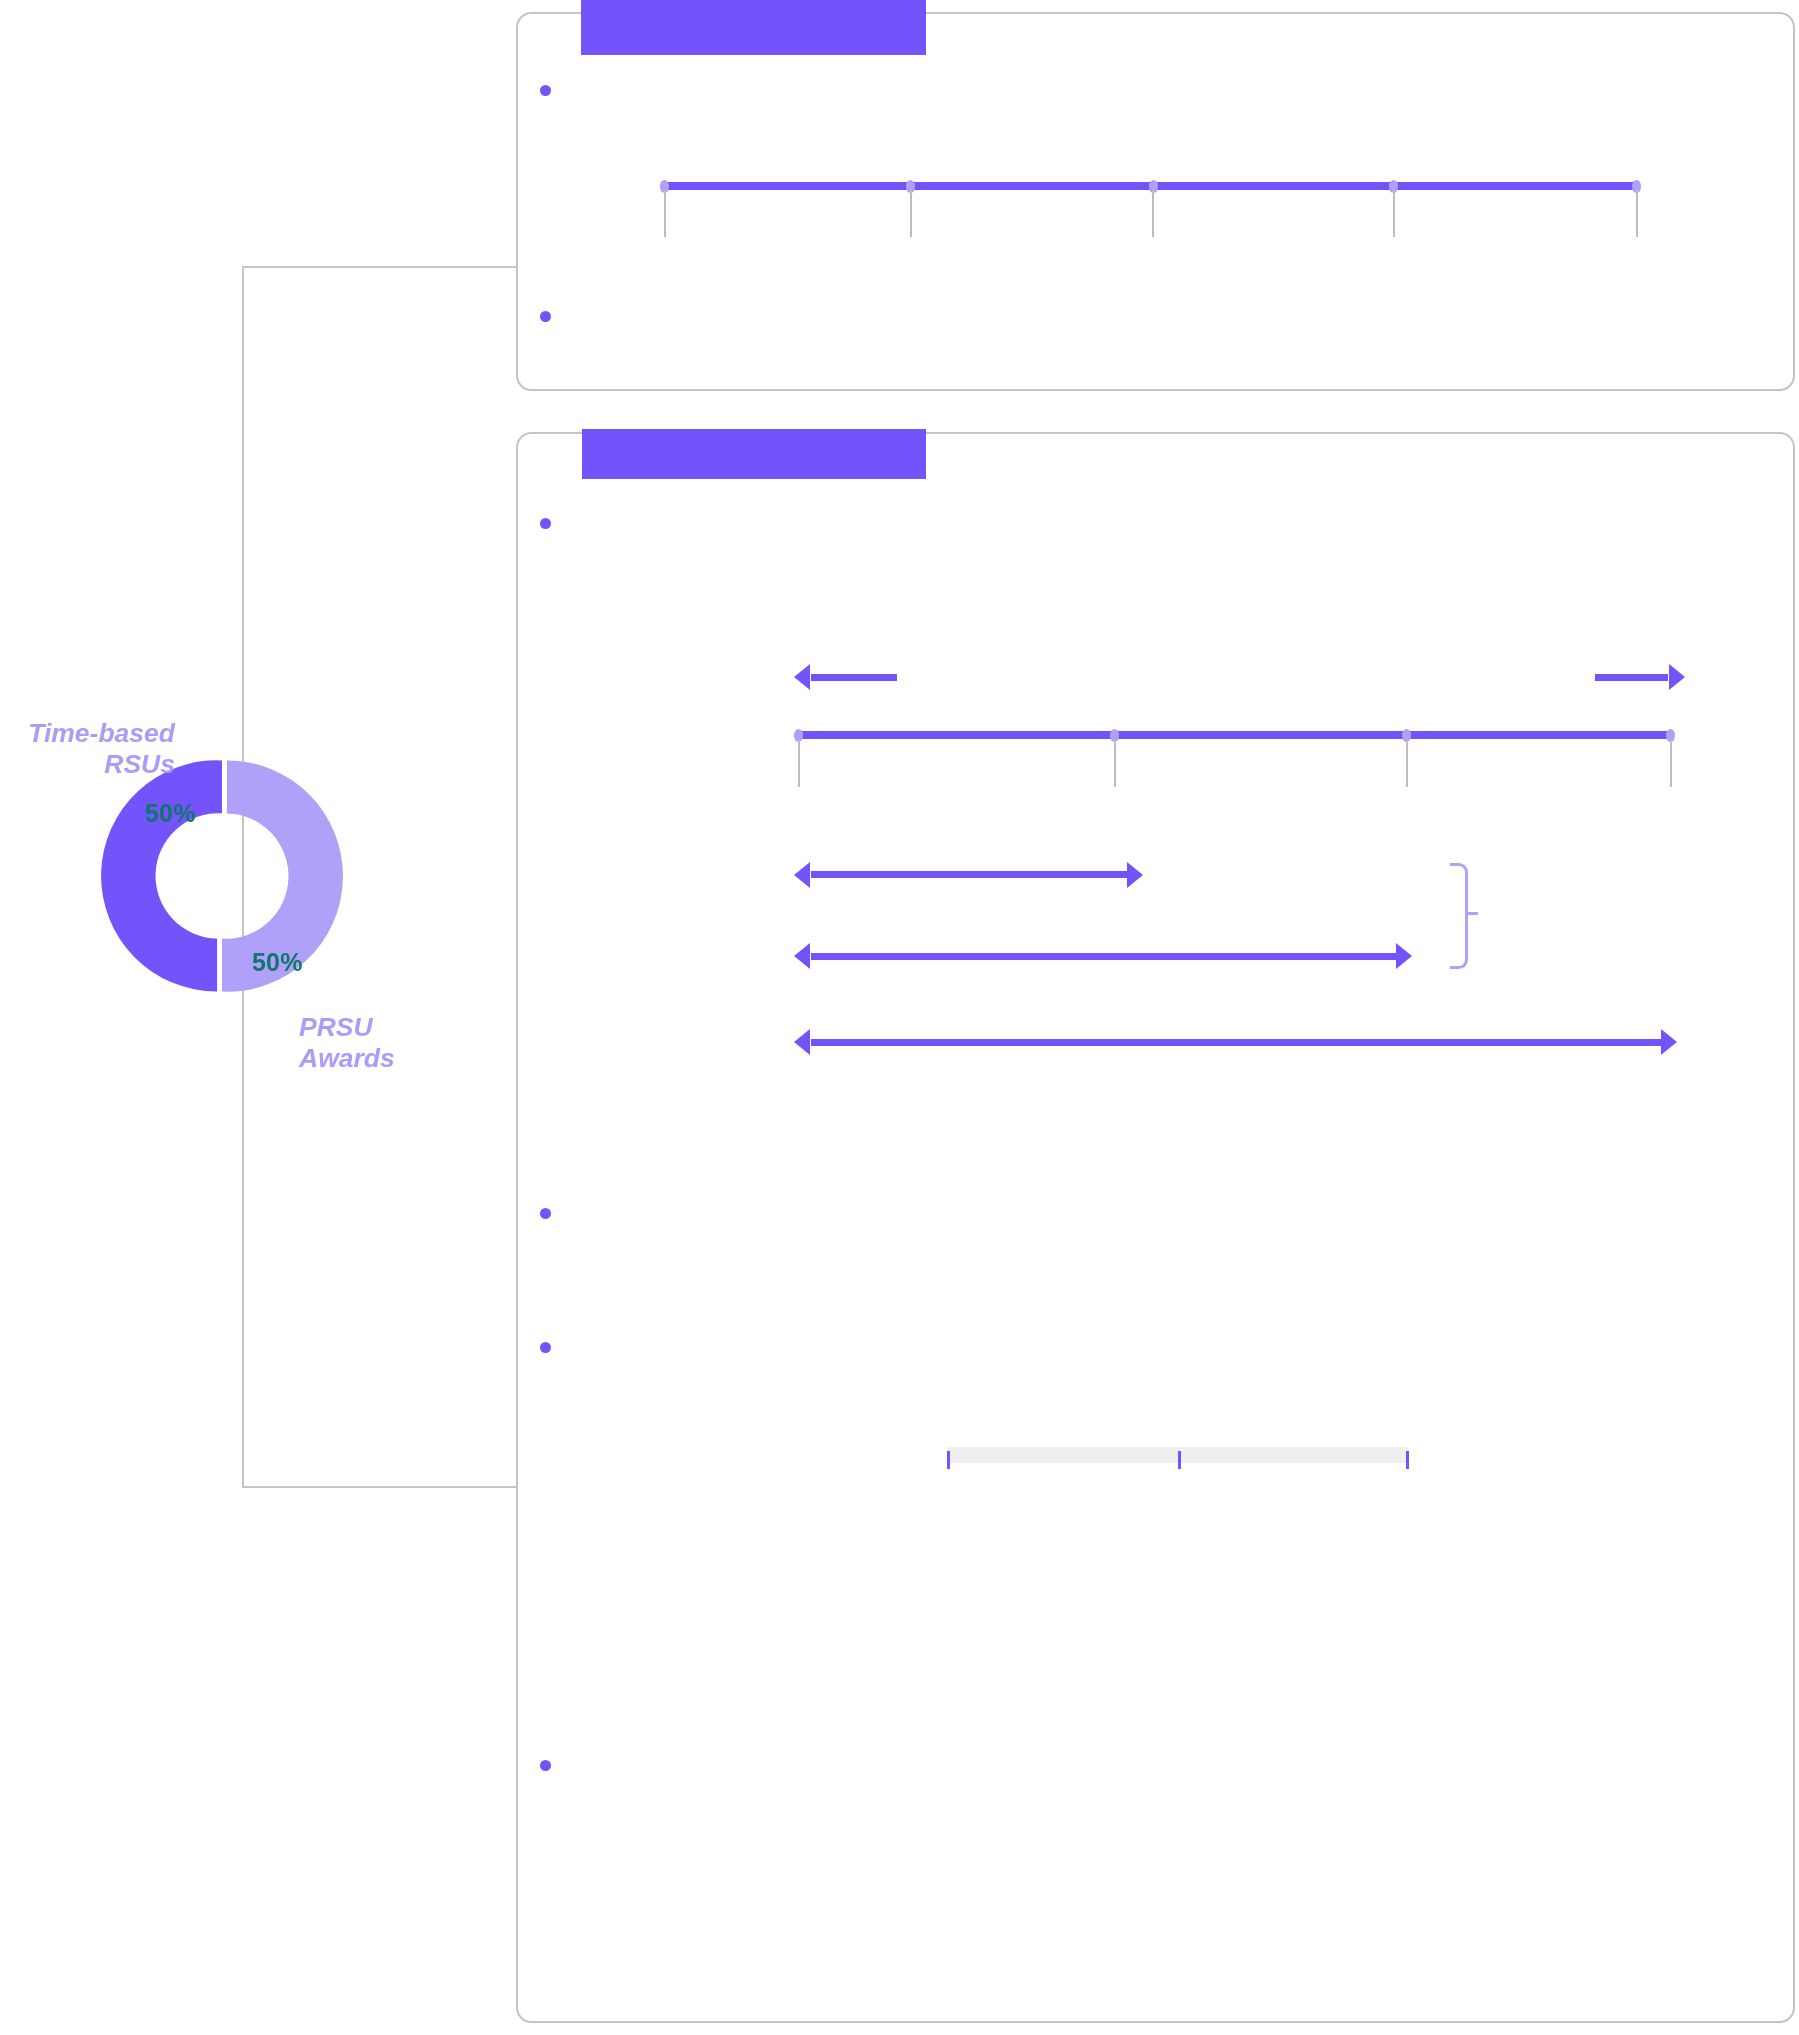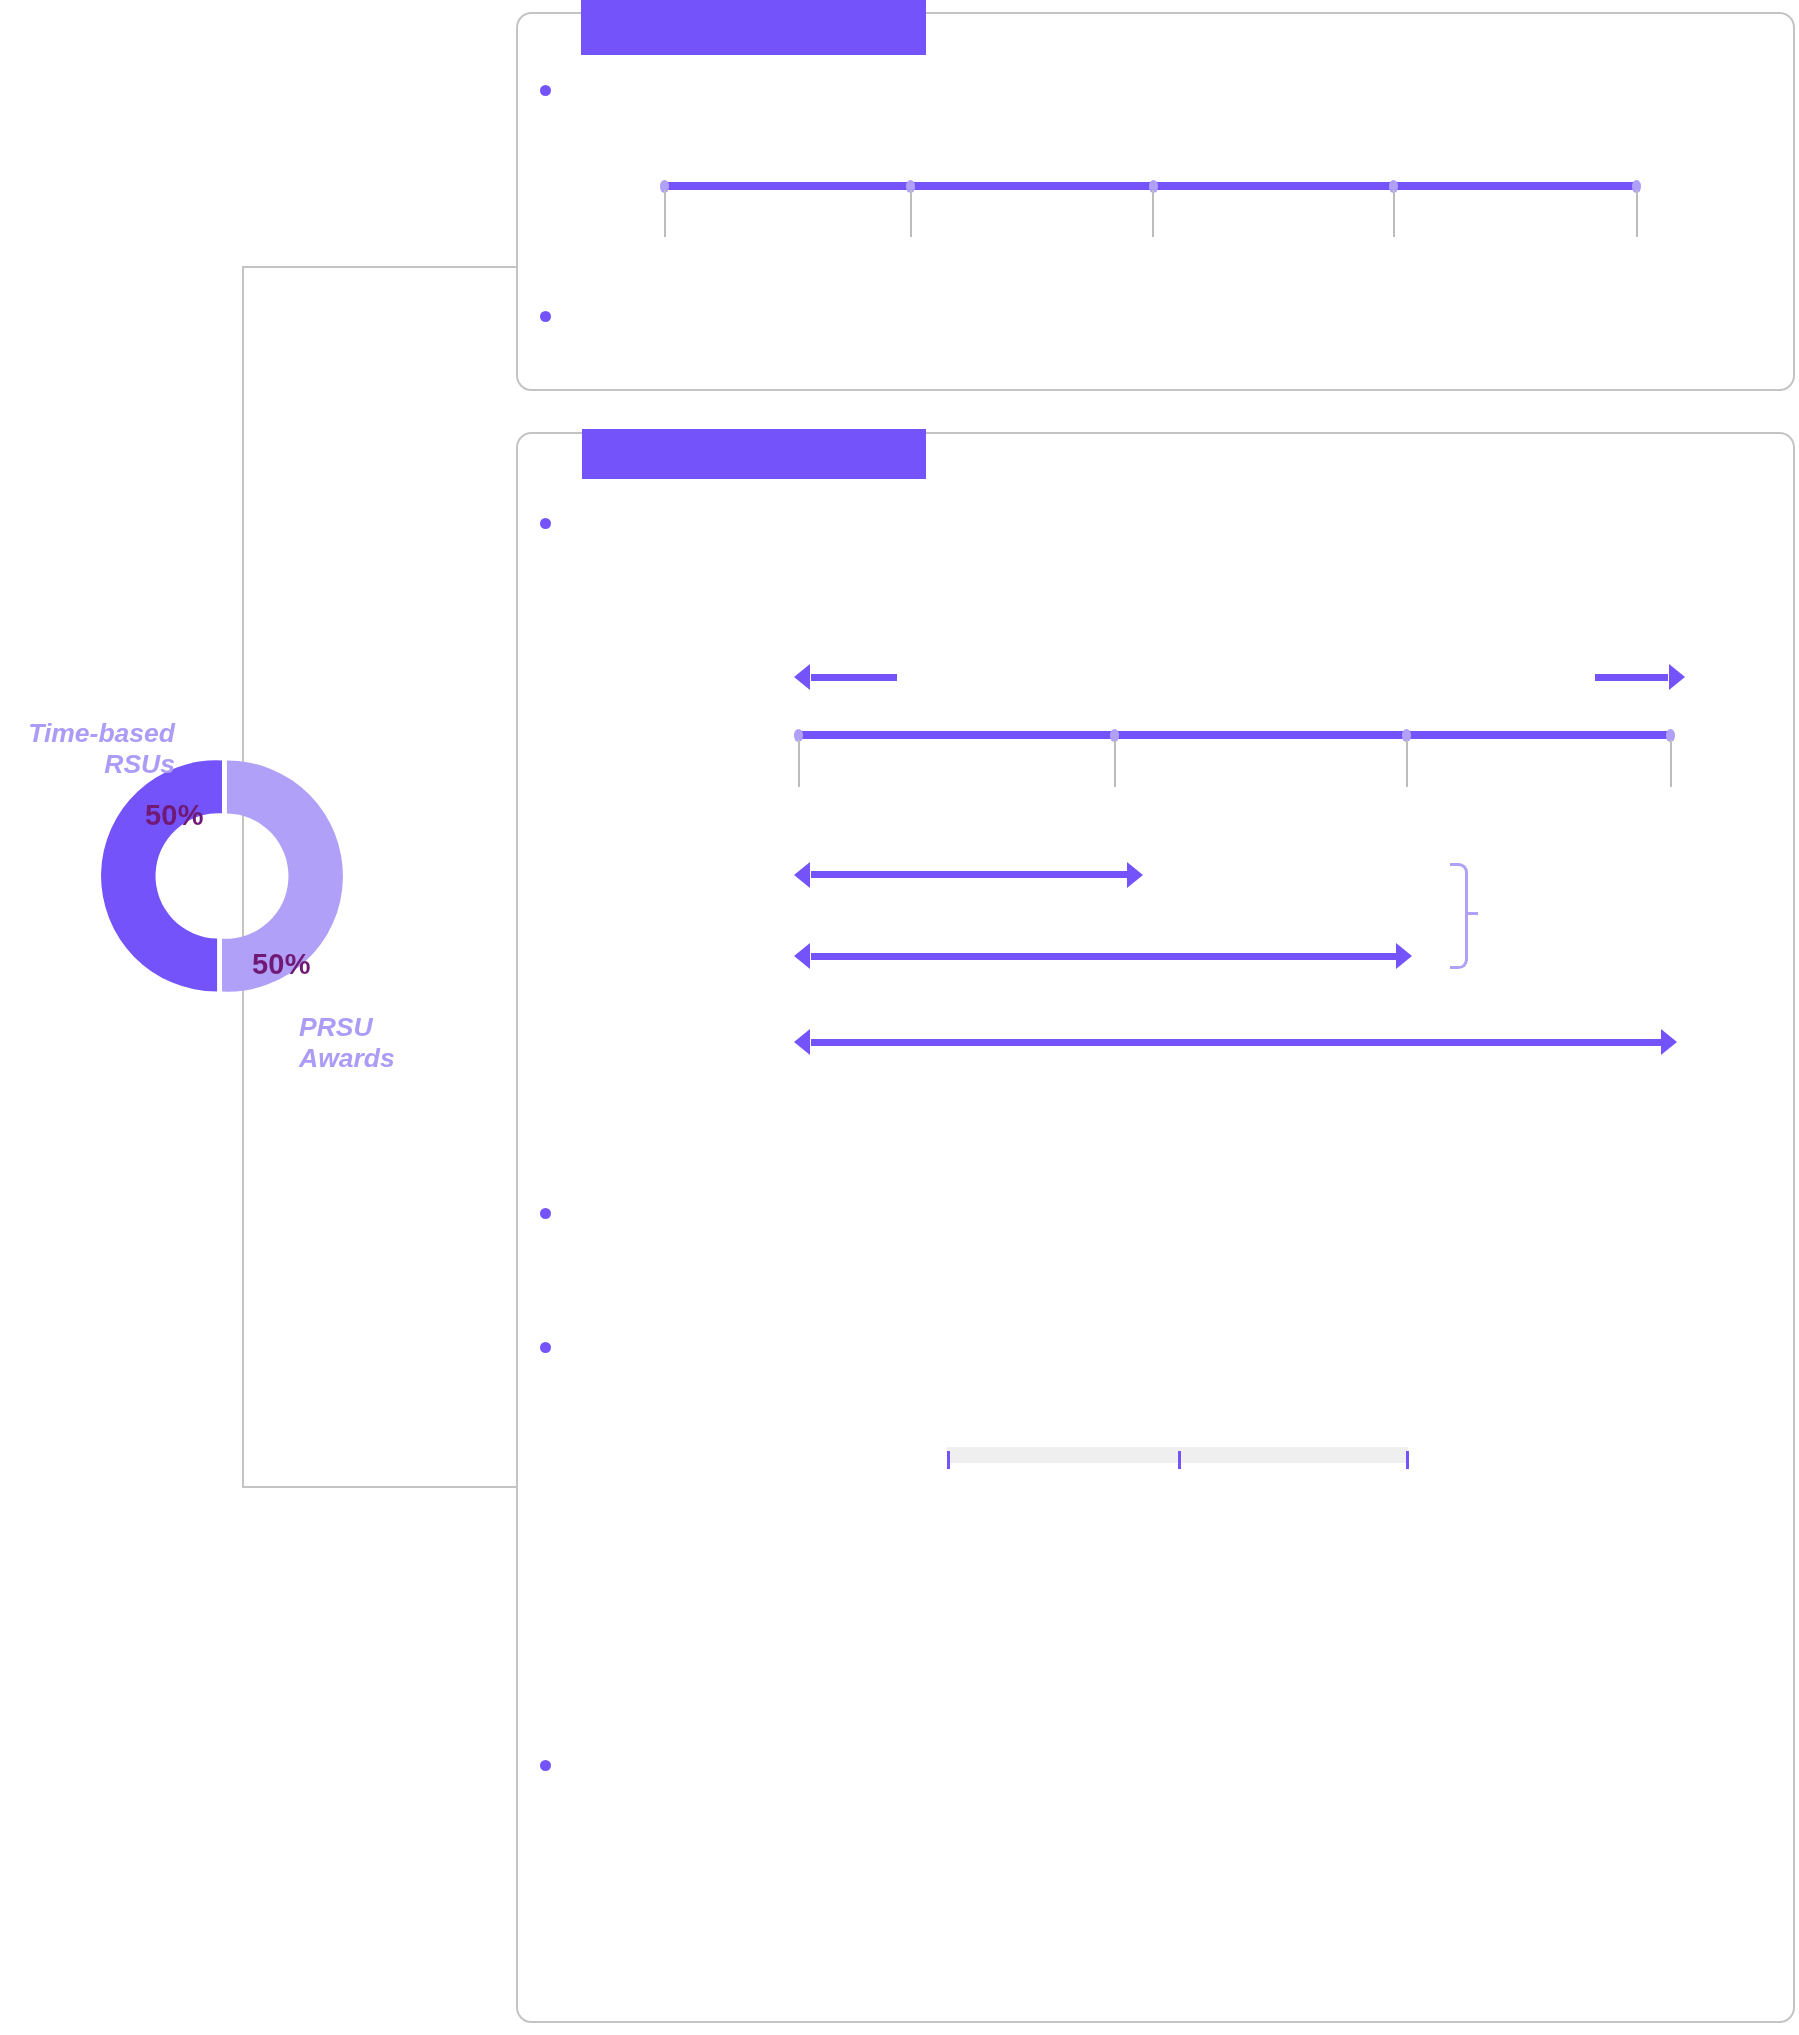--- a/index.html
+++ b/index.html
@@ -75,9 +75,9 @@
 
   .slice-pct {
     position: absolute;
-    font-size: 29px;
+    font-size: 25px;
     font-weight: bold;
-    color: #701a75;
+    color: #0f766e;
     letter-spacing: 0.2px;
     text-align: right;
   }

